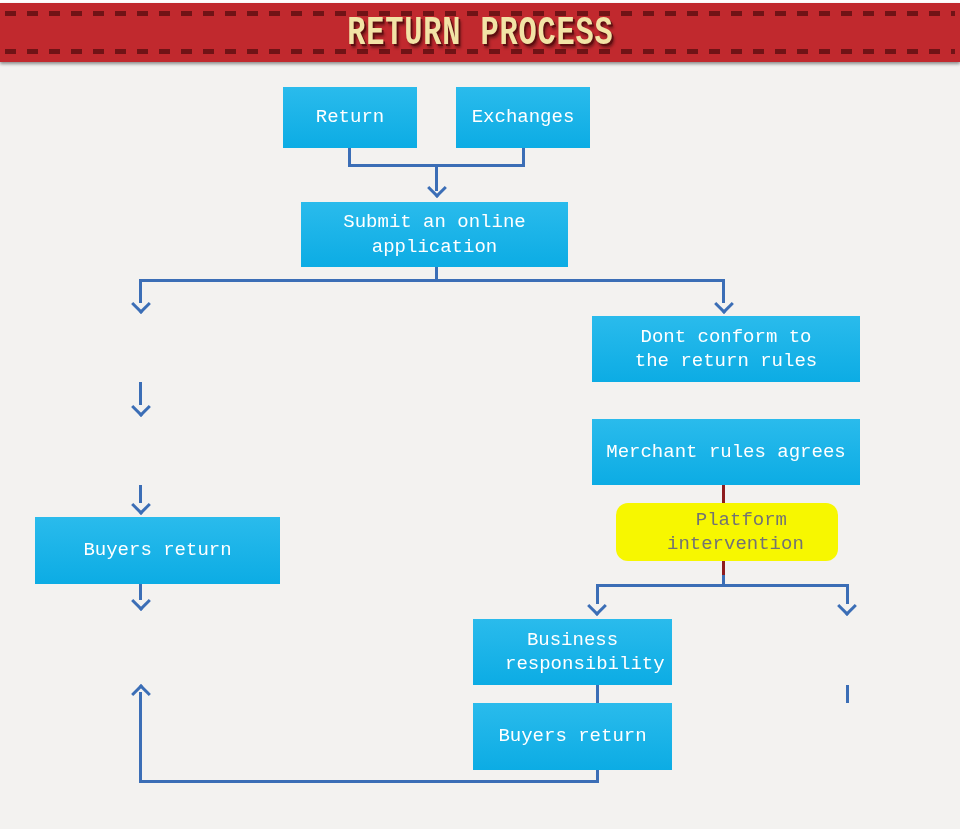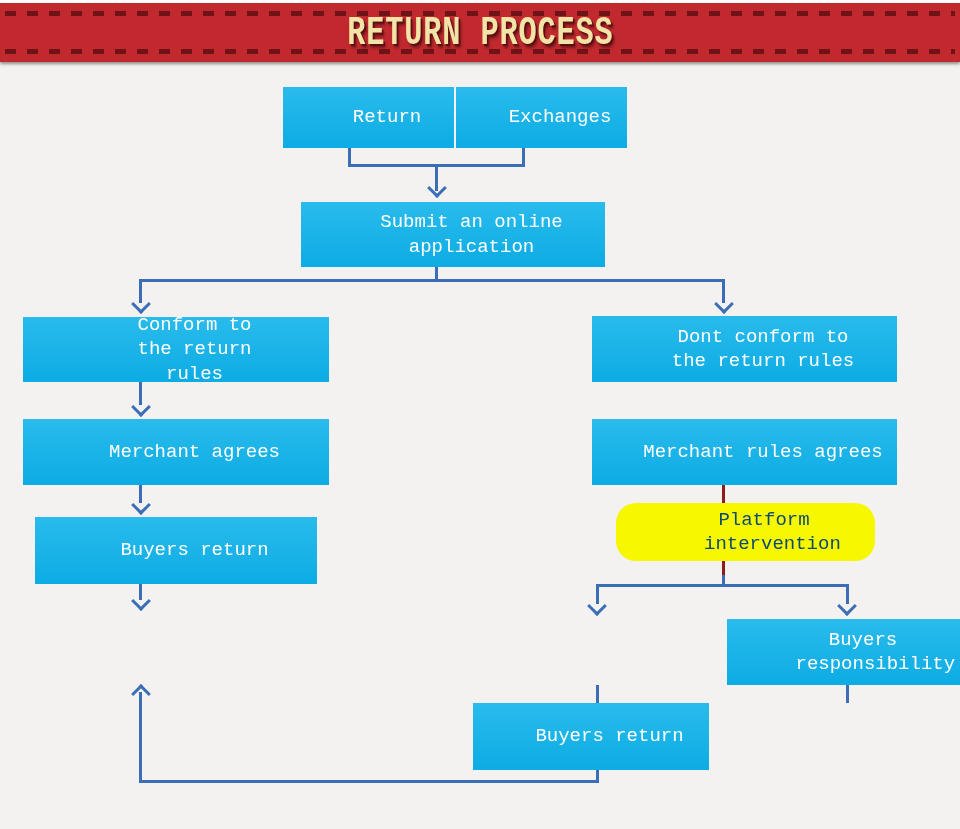--- a/index.html
+++ b/index.html
@@ -48,7 +48,7 @@
     display:flex;align-items:center;justify-content:center;
     text-align:center;
     background:linear-gradient(180deg,var(--box-top),var(--box-bottom));
-    color:#ffffff;font-size:19px;line-height:1.28;padding-left:37px;
+    color:#ffffff;font-size:19px;line-height:1.28;
   }
   .node span{display:block;}
   .node.alt{

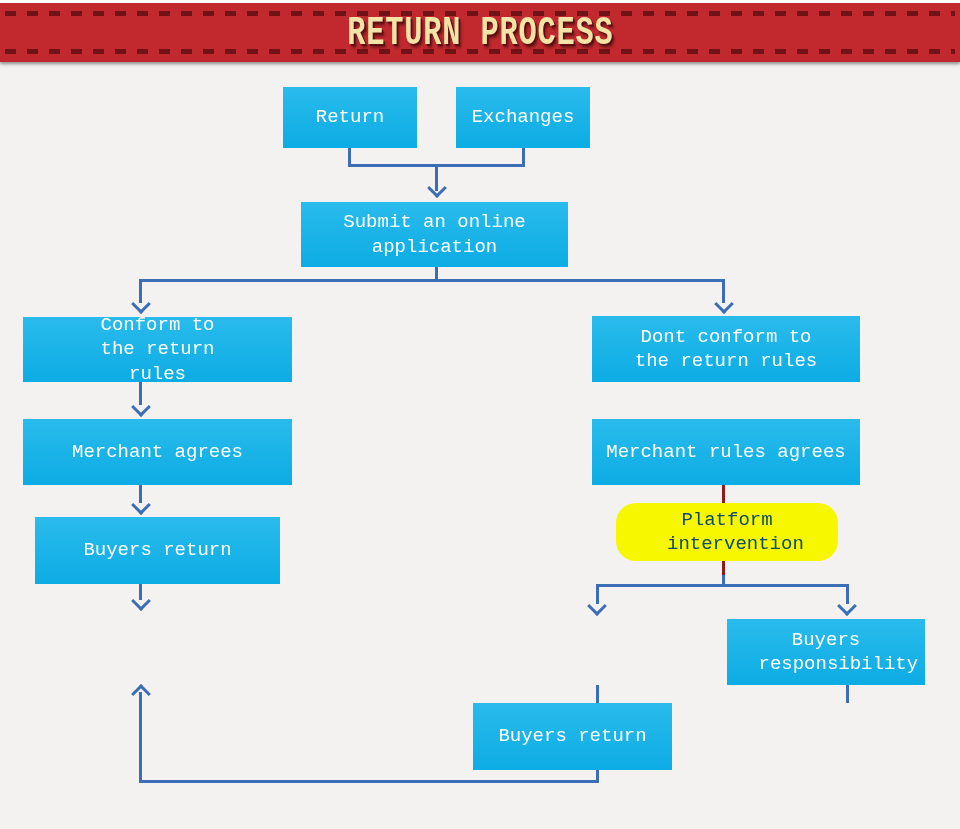--- a/index.html
+++ b/index.html
@@ -130,9 +130,6 @@
   <div class="node" style="left:456px;top:87px;width:134px;height:61px">
     <span>Exchanges</span>
   </div>
-  <div class="node mw150" style="left:23px;top:317px;width:269px;height:65px">
-    <span>Conform to the return rules</span>
-  </div>
   <div class="node mw190" style="left:592px;top:316px;width:268px;height:66px">
     <span>Dont conform to the return rules</span>
   </div>

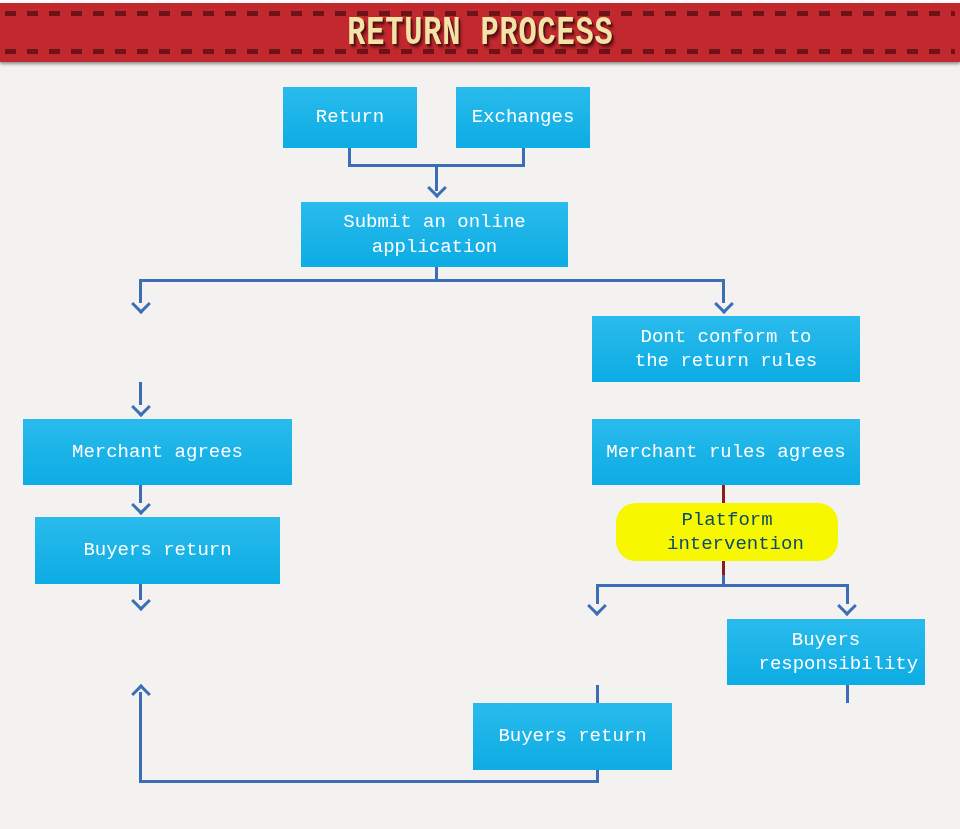--- a/index.html
+++ b/index.html
@@ -133,9 +133,6 @@
   <div class="node mw190" style="left:592px;top:316px;width:268px;height:66px">
     <span>Dont conform to the return rules</span>
   </div>
-  <div class="node" style="left:23px;top:419px;width:269px;height:66px">
-    <span>Merchant agrees</span>
-  </div>
   <div class="node" style="left:592px;top:419px;width:268px;height:66px">
     <span>Merchant rules agrees</span>
   </div>

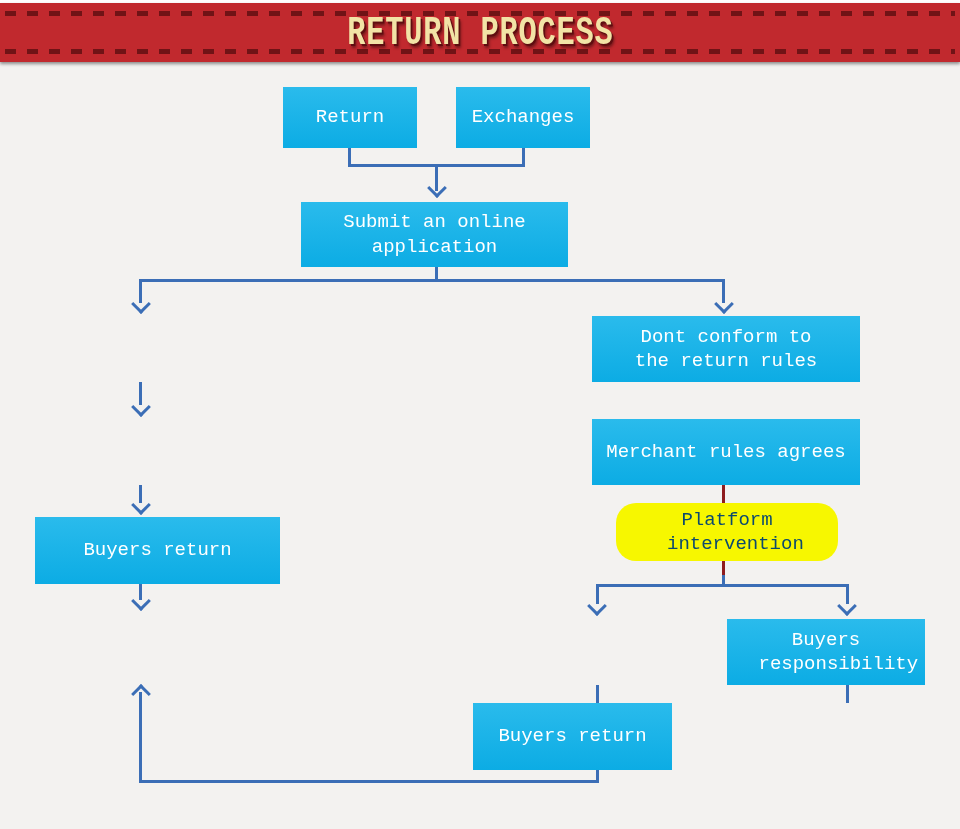--- a/index.html
+++ b/index.html
@@ -53,8 +53,9 @@
   .node span{display:block;}
   .node.alt{
     background:#f7f700;
-    color:#0c4a6e;
-    border-radius:20px;
+    color:#737373;
+    border-radius:12px;
+    text-align:right;
   }
   .mw120 span{max-width:120px;}
   .mw130 span{max-width:135px;}

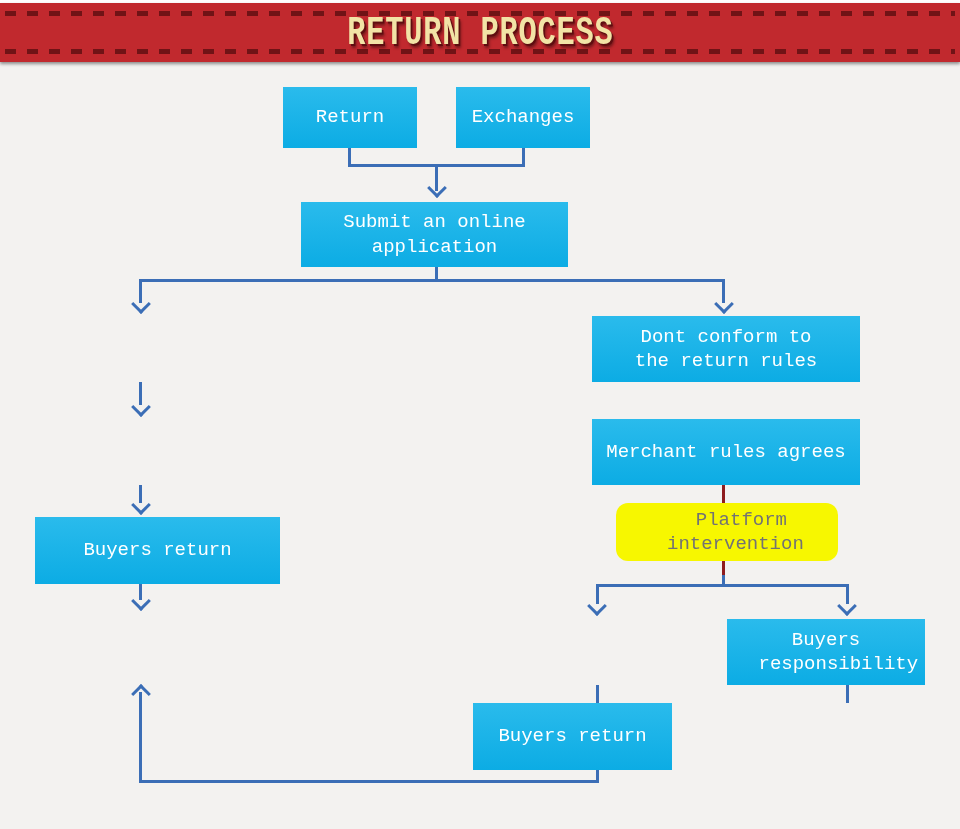--- a/index.html
+++ b/index.html
@@ -143,6 +143,9 @@
   <div class="node alt mw120" style="left:616px;top:503px;width:222px;height:58px">
     <span>Platform intervention</span>
   </div>
+  <div class="node mw130" style="left:473px;top:619px;width:199px;height:66px">
+    <span>Business responsibility</span>
+  </div>
   <div class="node mw130" style="left:727px;top:619px;width:198px;height:66px">
     <span>Buyers responsibility</span>
   </div>

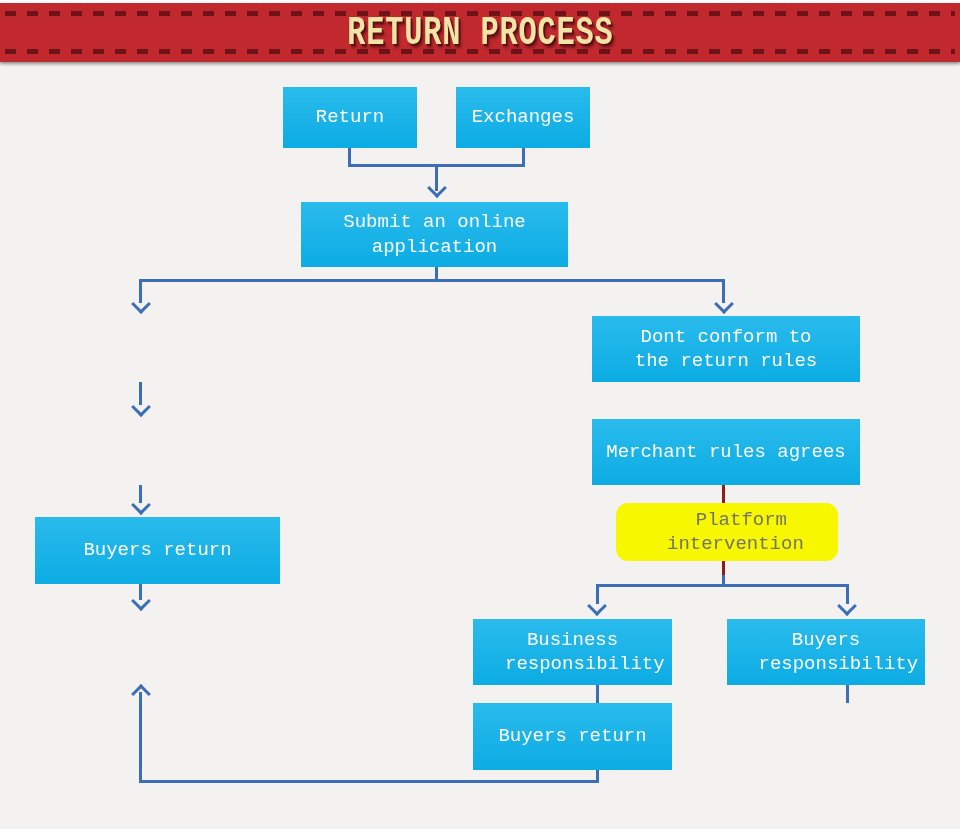--- a/index.html
+++ b/index.html
@@ -146,9 +146,6 @@
   <div class="node mw130" style="left:473px;top:619px;width:199px;height:66px">
     <span>Business responsibility</span>
   </div>
-  <div class="node mw130" style="left:727px;top:619px;width:198px;height:66px">
-    <span>Buyers responsibility</span>
-  </div>
   <div class="node" style="left:473px;top:703px;width:199px;height:67px">
     <span>Buyers return</span>
   </div>

